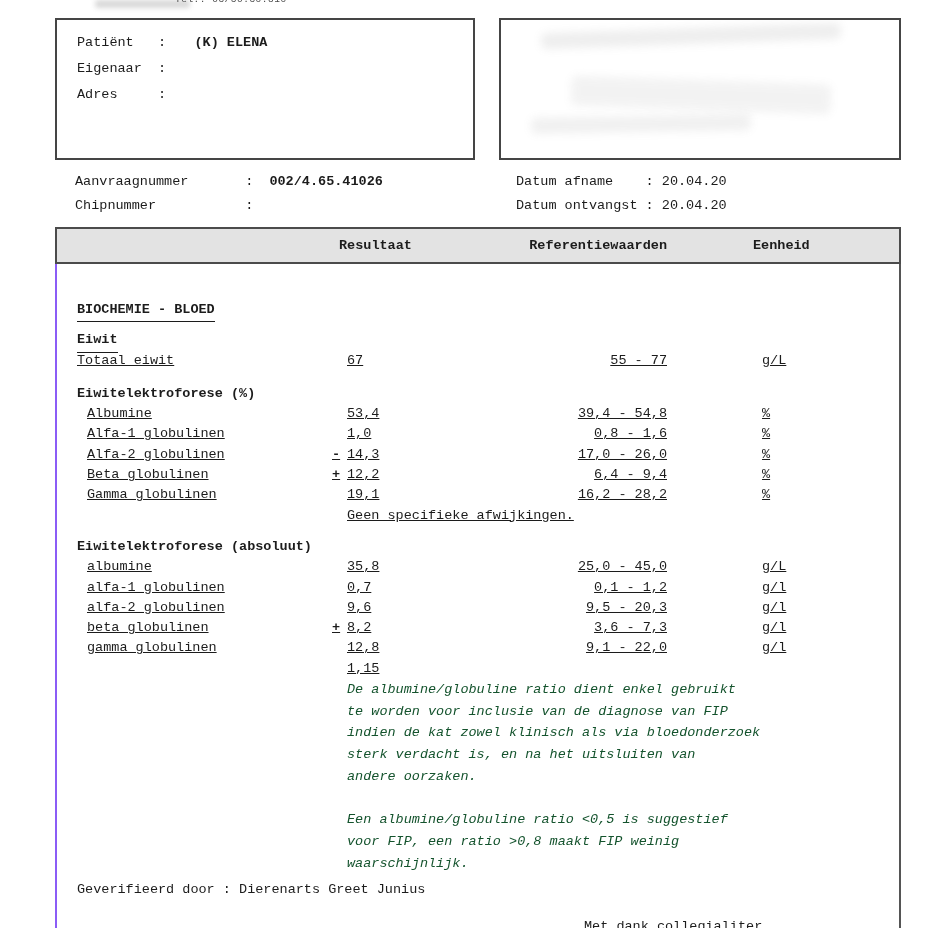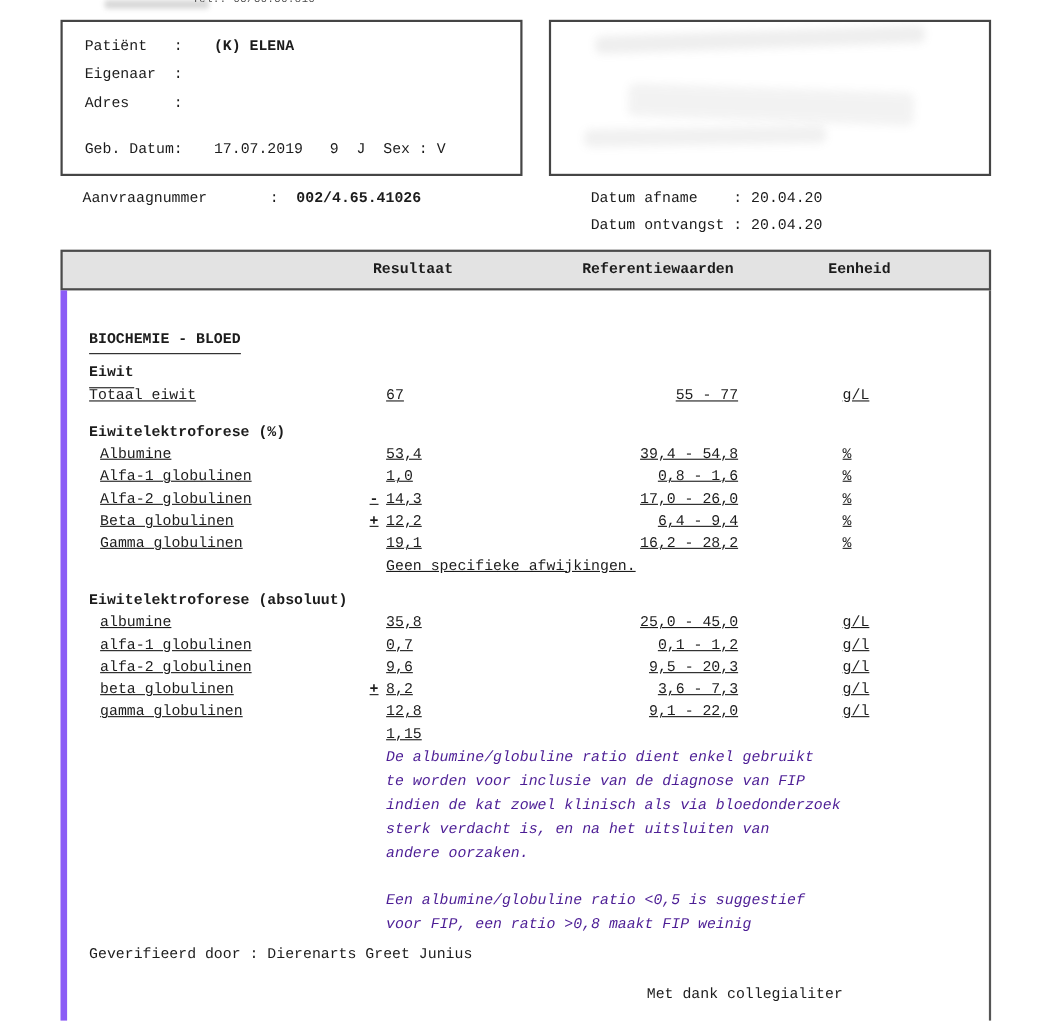--- a/index.html
+++ b/index.html
@@ -77,7 +77,6 @@
     <div class="pb-row"><span class="pb-label">Patiënt</span><span class="pb-colon">:</span><span class="pb-val bold">(K) ELENA</span></div>
     <div class="pb-row"><span class="pb-label">Eigenaar</span><span class="pb-colon">:</span><span class="pb-val"></span></div>
     <div class="pb-row"><span class="pb-label">Adres</span><span class="pb-colon">:</span><span class="pb-val"></span></div>
-    <div class="pb-row gap-before"><span class="pb-label">Geb. Datum</span><span class="pb-colon">:</span><span class="pb-val">17.07.2019   9  J  Sex : V</span></div>
   </div>
 
 <div id="specimen-box">

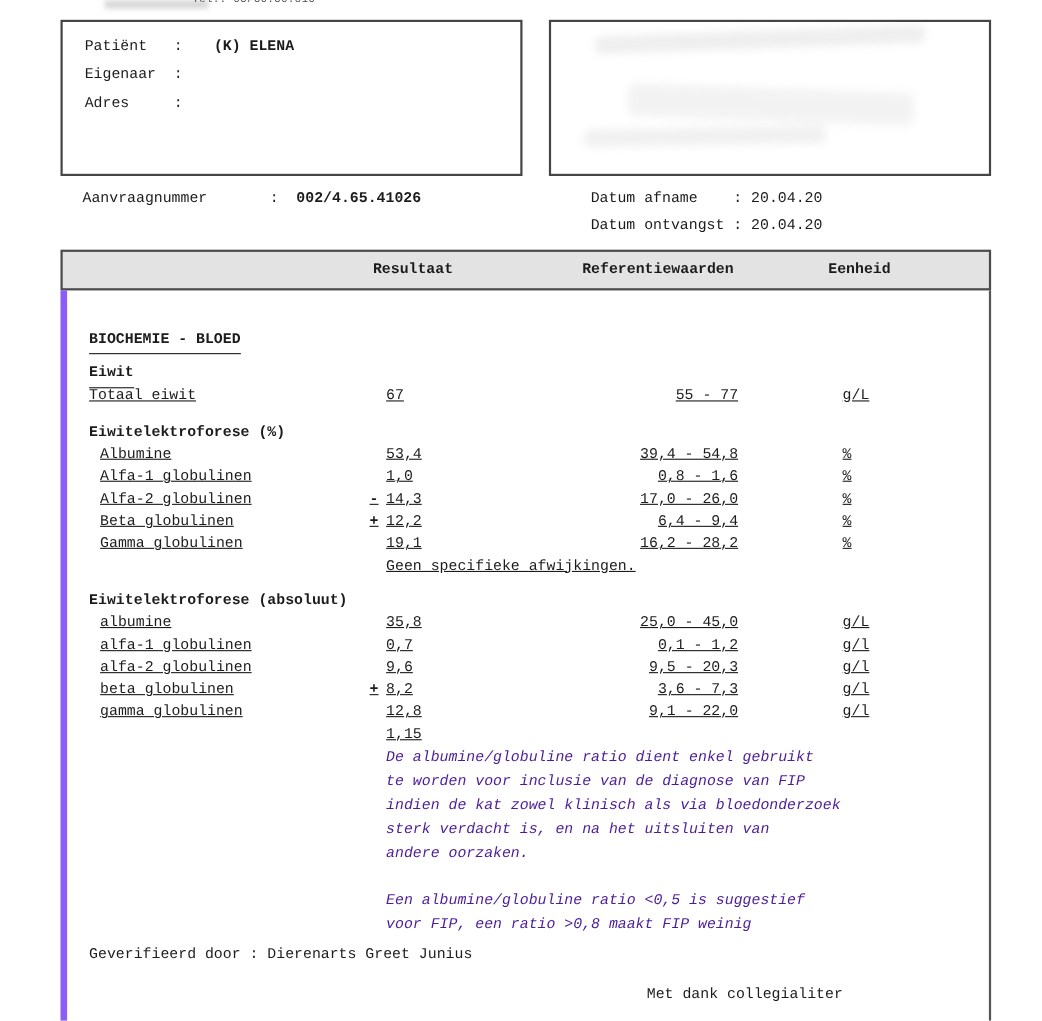--- a/index.html
+++ b/index.html
@@ -33,7 +33,7 @@
   
   #request-info{position:absolute;left:75px;top:170px;width:826px;font-size:13.5px;line-height:24px;}
   #ri-left{position:absolute;left:0;top:0;}
-  #ri-right{position:absolute;left:462px;top:0;}
+  #ri-right{position:absolute;left:441px;top:0;}
   .ri-row{white-space:pre;}
   .ri-label-l{display:inline-block;width:21ch;}
   .ri-label-r{display:inline-block;width:16ch;}

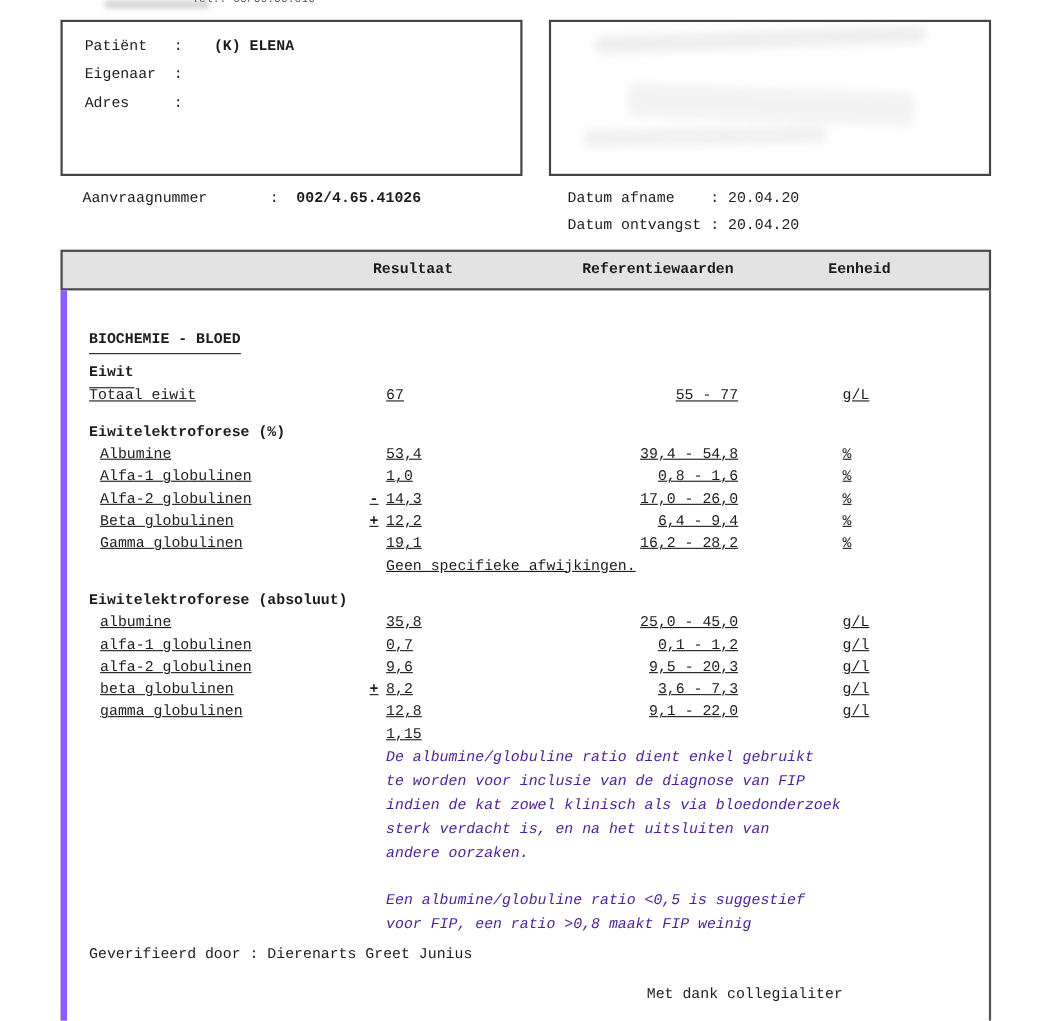--- a/index.html
+++ b/index.html
@@ -88,6 +88,7 @@
 <div id="request-info">
   <div id="ri-left">
       <div class="ri-row"><span class="ri-label-l">Aanvraagnummer</span><span>:</span><span class="ri-val-l bold">002/4.65.41026</span></div>
+      <div class="ri-row"><span class="ri-label-l">Chipnummer</span><span>:</span><span class="ri-val-l"></span></div>
     </div>
   <div id="ri-right">
       <div class="ri-row"><span class="ri-label-r">Datum afname</span><span>:</span><span class="ri-val-r">20.04.20</span></div>

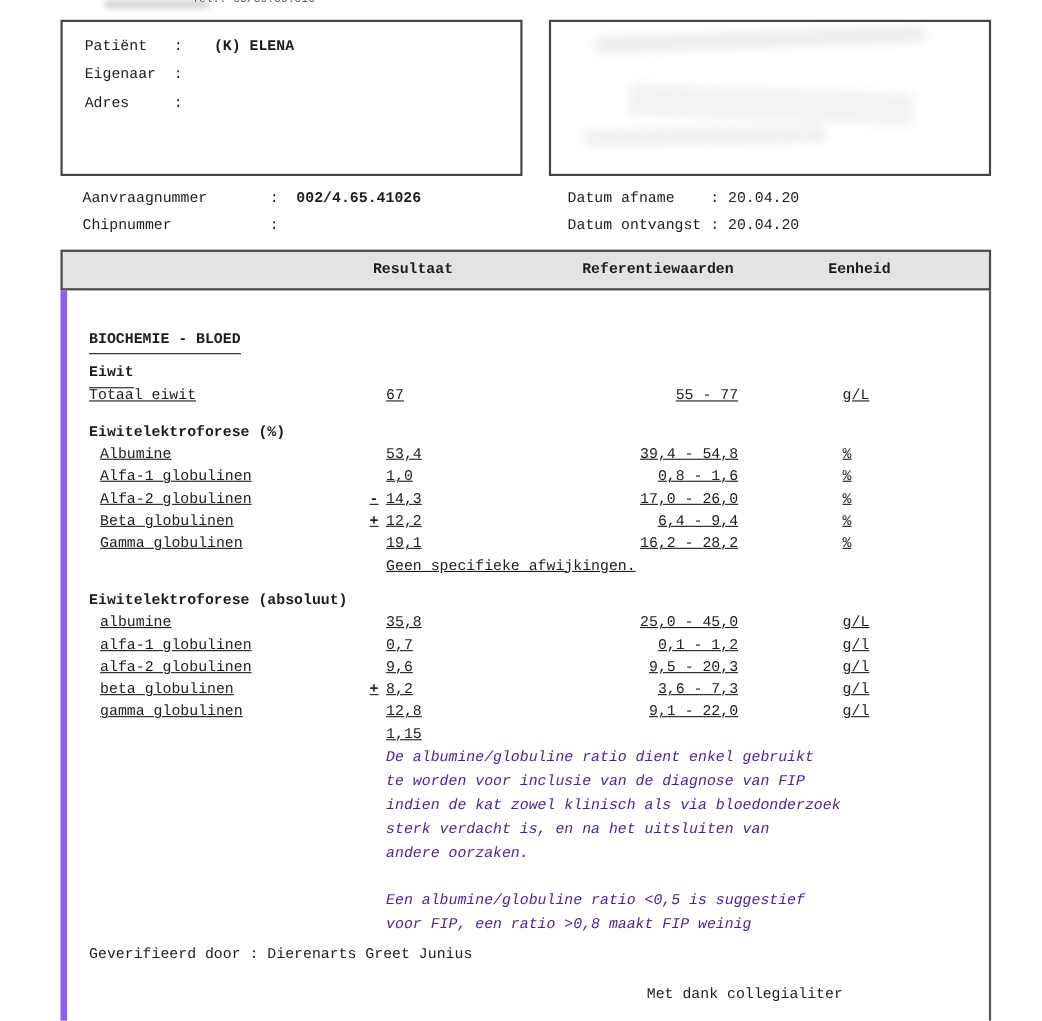--- a/index.html
+++ b/index.html
@@ -47,7 +47,7 @@
   .rt-h-result{grid-column:3;margin-left:-8px;white-space:nowrap;}
   .rt-h-ref{grid-column:4;text-align:right;white-space:nowrap;}
   .rt-h-unit{grid-column:5;padding-left:86px;white-space:nowrap;}
-  .rt-body{box-sizing:border-box;height:664px;border-left:6px solid #8b5cf6;border-right:2px solid #555;
+  .rt-body{box-sizing:border-box;height:664px;border-left:2px solid #8b5cf6;border-right:2px solid #555;
     font-size:13.5px;overflow:hidden;}
   .rt-row{display:grid;grid-template-columns:250px 20px 155px 165px 1fr;
     padding-left:20px;height:20.3px;line-height:20.3px;white-space:nowrap;text-decoration:underline;}

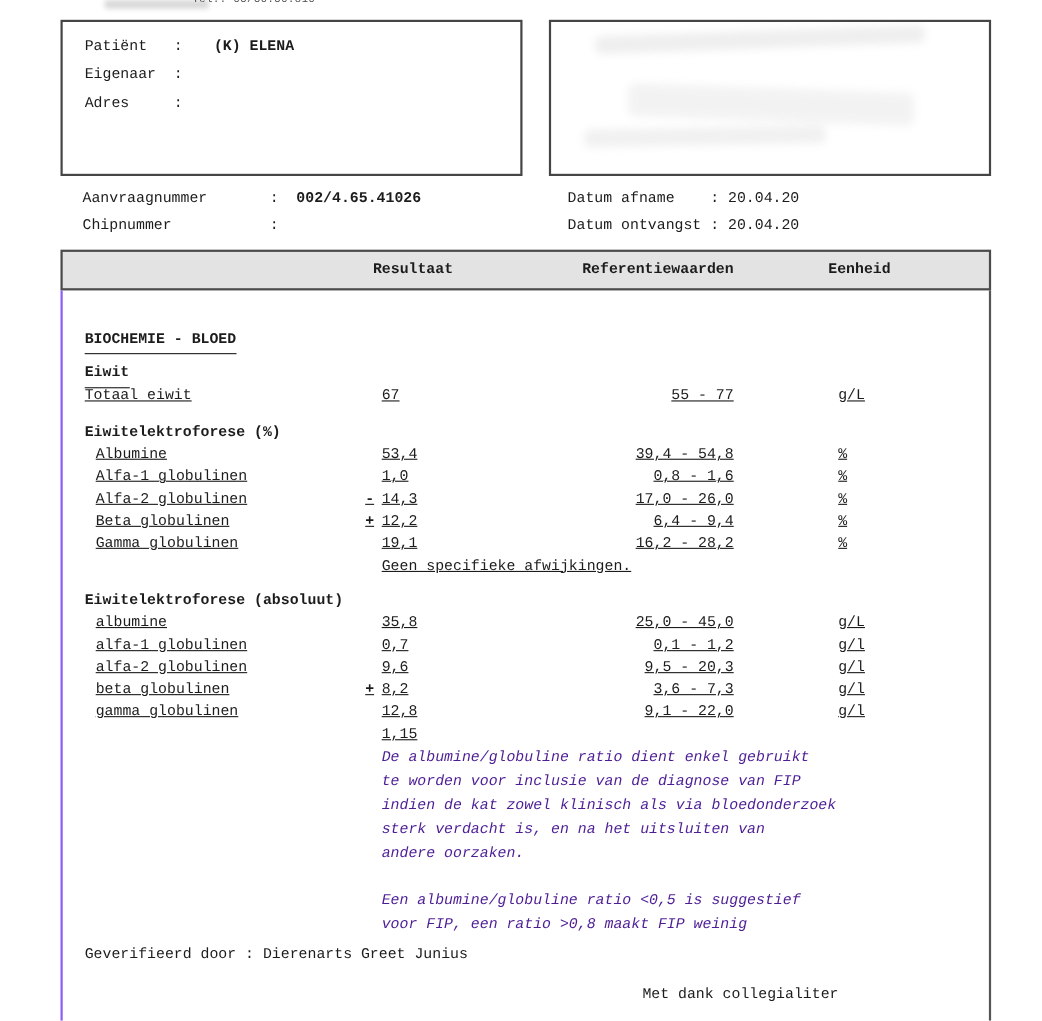--- a/index.html
+++ b/index.html
@@ -60,7 +60,7 @@
   .rt-head-row{padding-left:20px;height:20.3px;line-height:20.3px;font-weight:bold;white-space:nowrap;}
   .rt-head-row .u{border-bottom:1.5px solid #1c1c1c;padding-bottom:1px;display:inline-block;}
   .rt-gap{width:100%;}
-  .rt-note{margin-left:290px;font-style:italic;color:#4c1d95;}
+  .rt-note{margin-left:290px;font-style:italic;color:#14532d;}
   .note-line{height:21.7px;line-height:21.7px;white-space:pre;}
   .rt-verify{padding-left:20px;height:20.3px;line-height:20.3px;white-space:pre;}
   .rt-thanks{margin-left:527px;height:20.3px;line-height:20.3px;white-space:pre;}

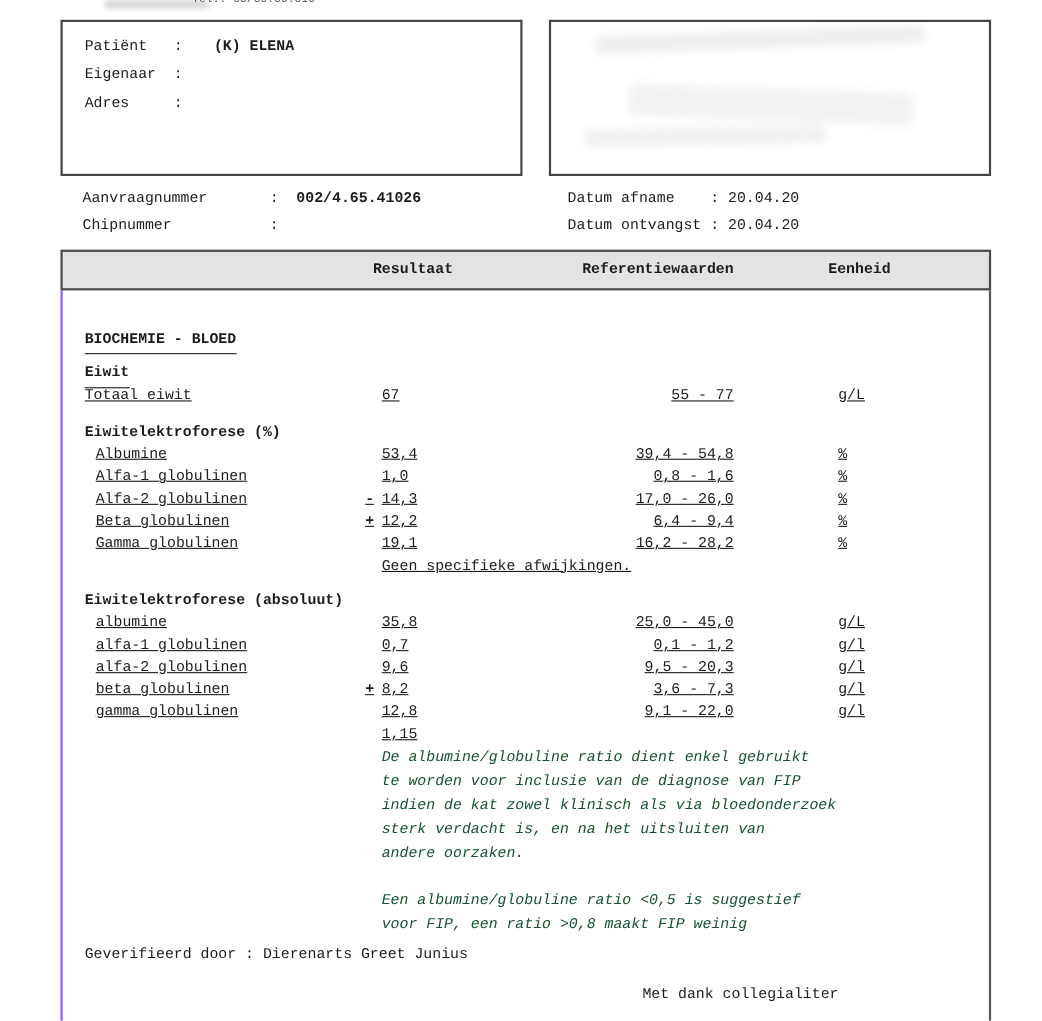--- a/index.html
+++ b/index.html
@@ -209,6 +209,7 @@
         <div class="note-line"></div>
         <div class="note-line">Een albumine/globuline ratio &lt;0,5 is suggestief</div>
         <div class="note-line">voor FIP, een ratio &gt;0,8 maakt FIP weinig</div>
+        <div class="note-line">waarschijnlijk.</div>
       </div>
       <div class="rt-gap" style="height: 6px;"></div>
       <div class="rt-verify">Geverifieerd door : Dierenarts Greet Junius</div>

